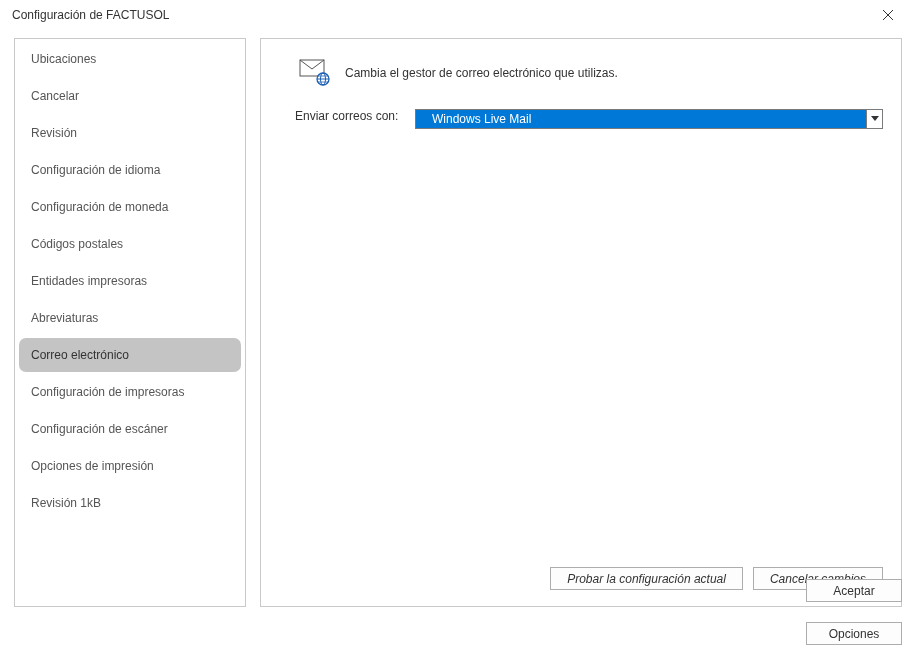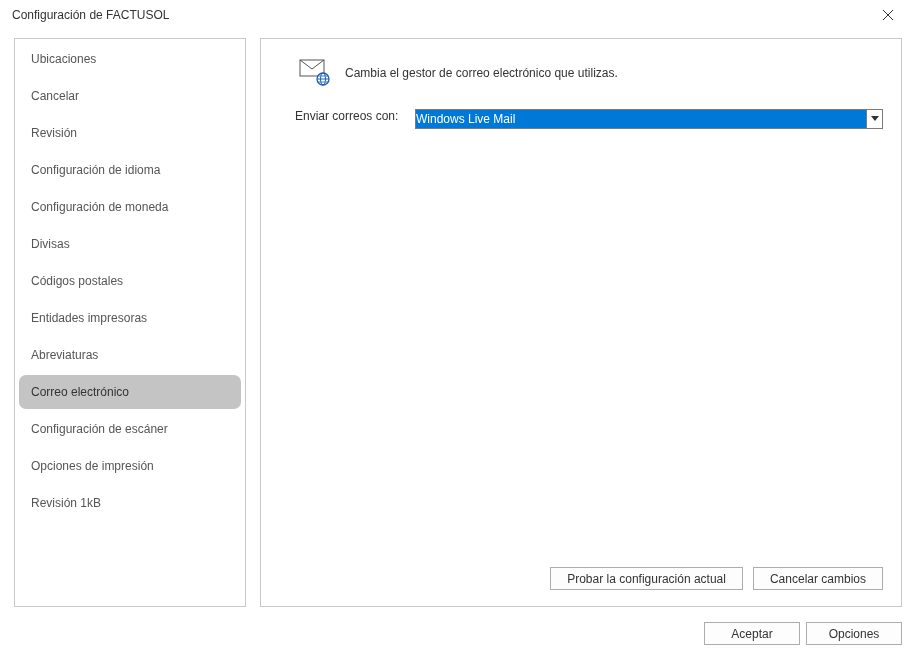--- a/index.html
+++ b/index.html
@@ -98,7 +98,7 @@
       flex: 1;
       background: #0078d7;
       color: #fff;
-      padding: 1px 0;
+      padding: 1px 16px;
       font-size: 12px;
       line-height: 16px;
       overflow: hidden;

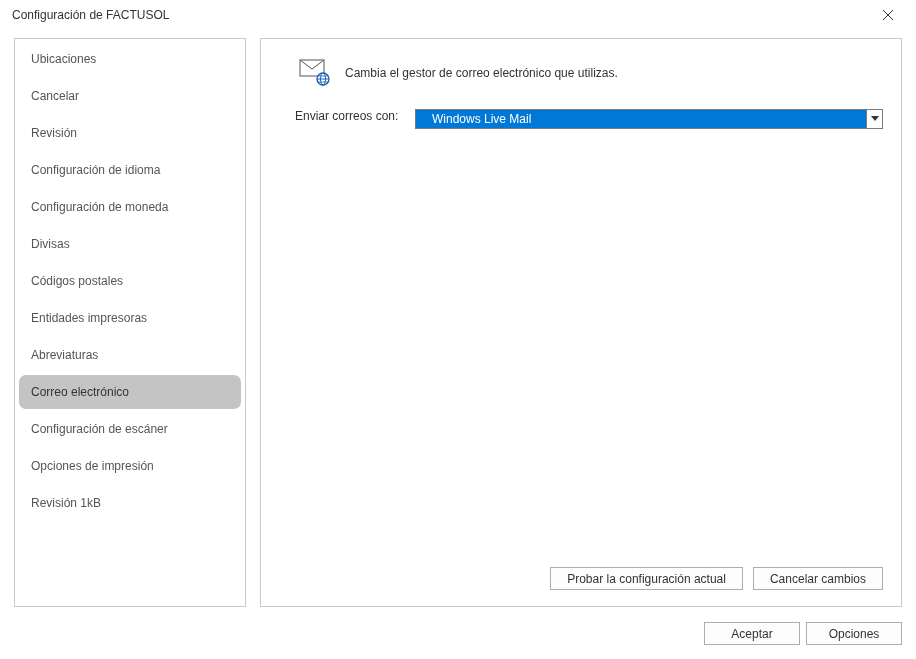--- a/index.html
+++ b/index.html
@@ -158,7 +158,6 @@
       <div class="sidebar-item">Revisión</div>
       <div class="sidebar-item">Configuración de idioma</div>
       <div class="sidebar-item">Configuración de moneda</div>
-      <div class="sidebar-item">Divisas</div>
       <div class="sidebar-item">Códigos postales</div>
       <div class="sidebar-item">Entidades impresoras</div>
       <div class="sidebar-item">Abreviaturas</div>

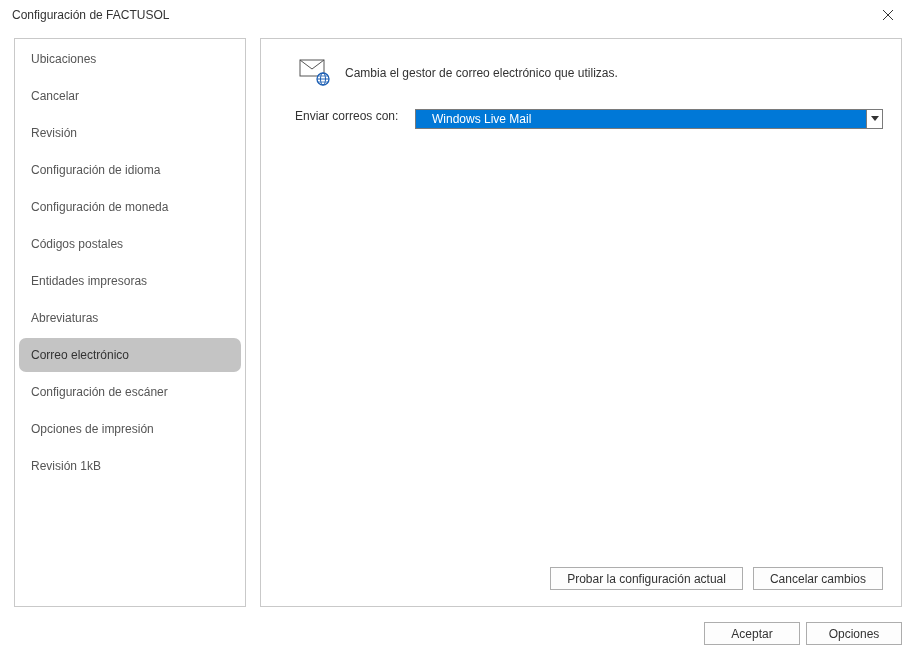--- a/index.html
+++ b/index.html
@@ -162,6 +162,7 @@
       <div class="sidebar-item">Entidades impresoras</div>
       <div class="sidebar-item">Abreviaturas</div>
       <div class="sidebar-item selected">Correo electrónico</div>
+      <div class="sidebar-item">Configuración de impresoras</div>
       <div class="sidebar-item">Configuración de escáner</div>
       <div class="sidebar-item">Opciones de impresión</div>
       <div class="sidebar-item">Revisión 1kB</div>

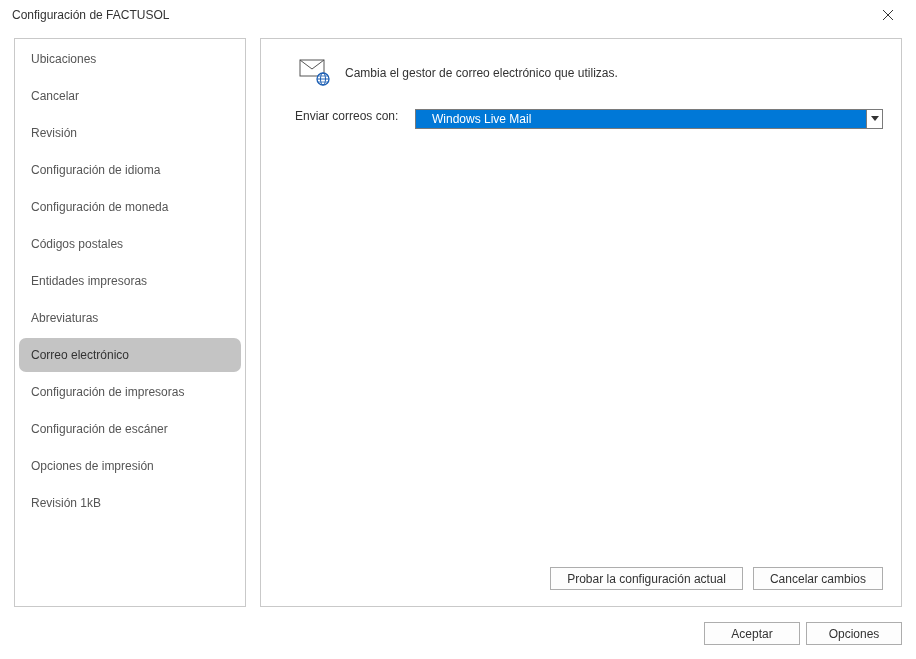--- a/index.html
+++ b/index.html
@@ -116,6 +116,7 @@
       display: flex;
       justify-content: flex-end;
       gap: 10px;
+      font-style: italic;
     }
     .btn {
       min-width: 96px;

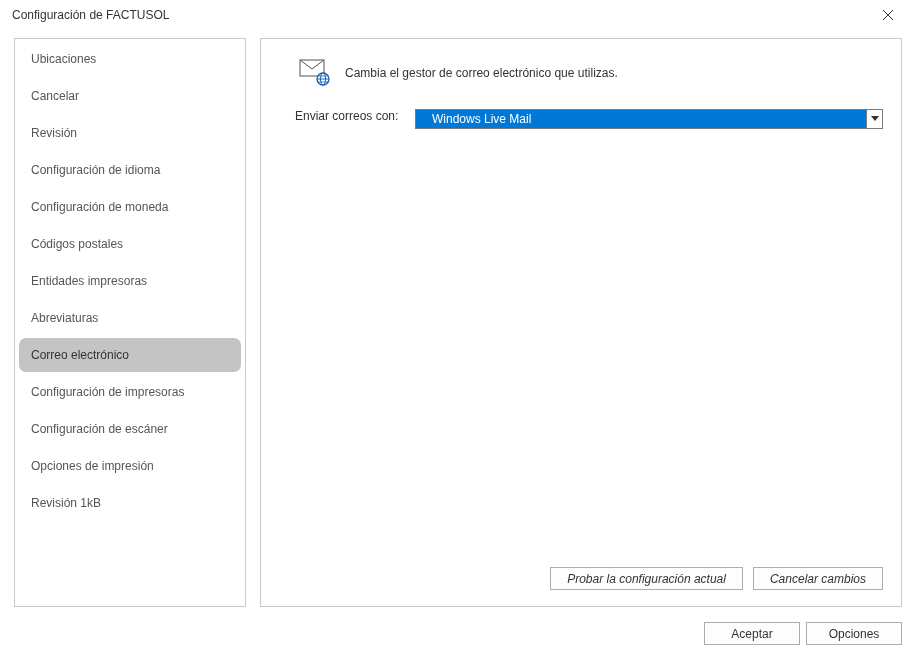--- a/index.html
+++ b/index.html
@@ -135,7 +135,8 @@
       position: absolute;
       bottom: 14px; right: 14px;
       display: flex;
-      gap: 6px;
+      gap: 20px;
+      flex-direction: column;
     }
   </style>
 </head>

